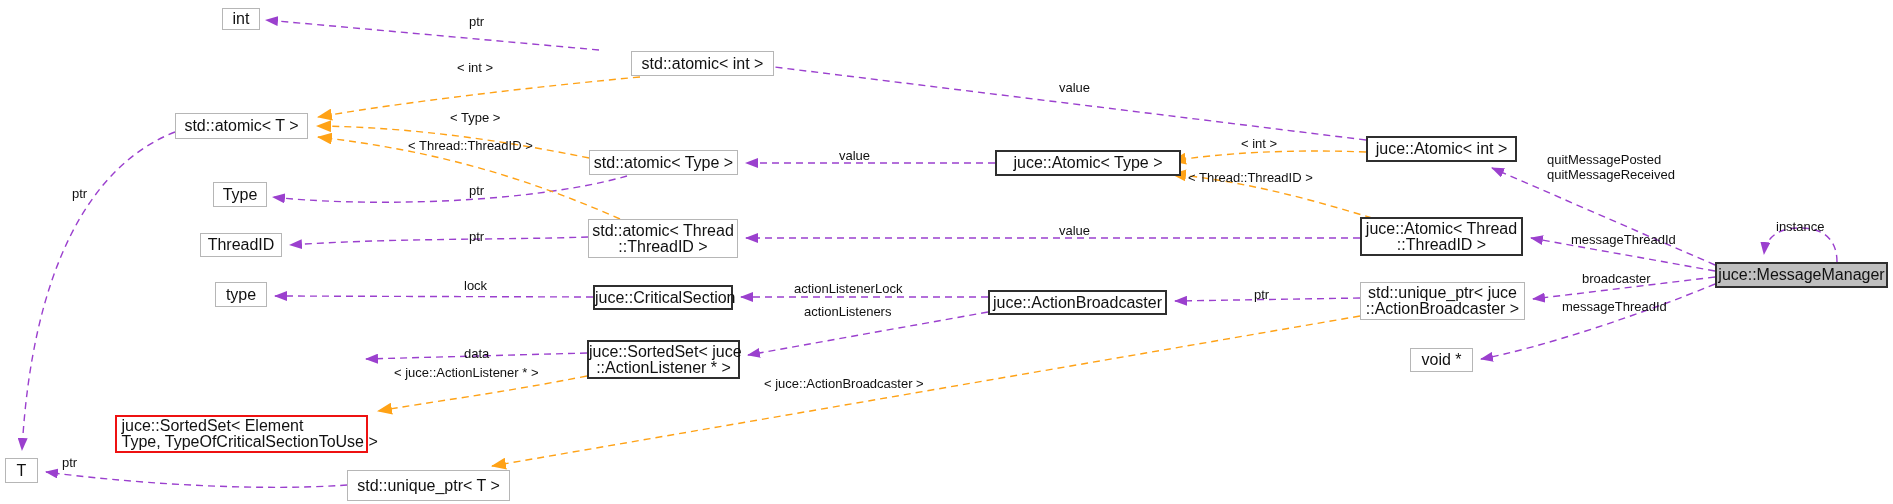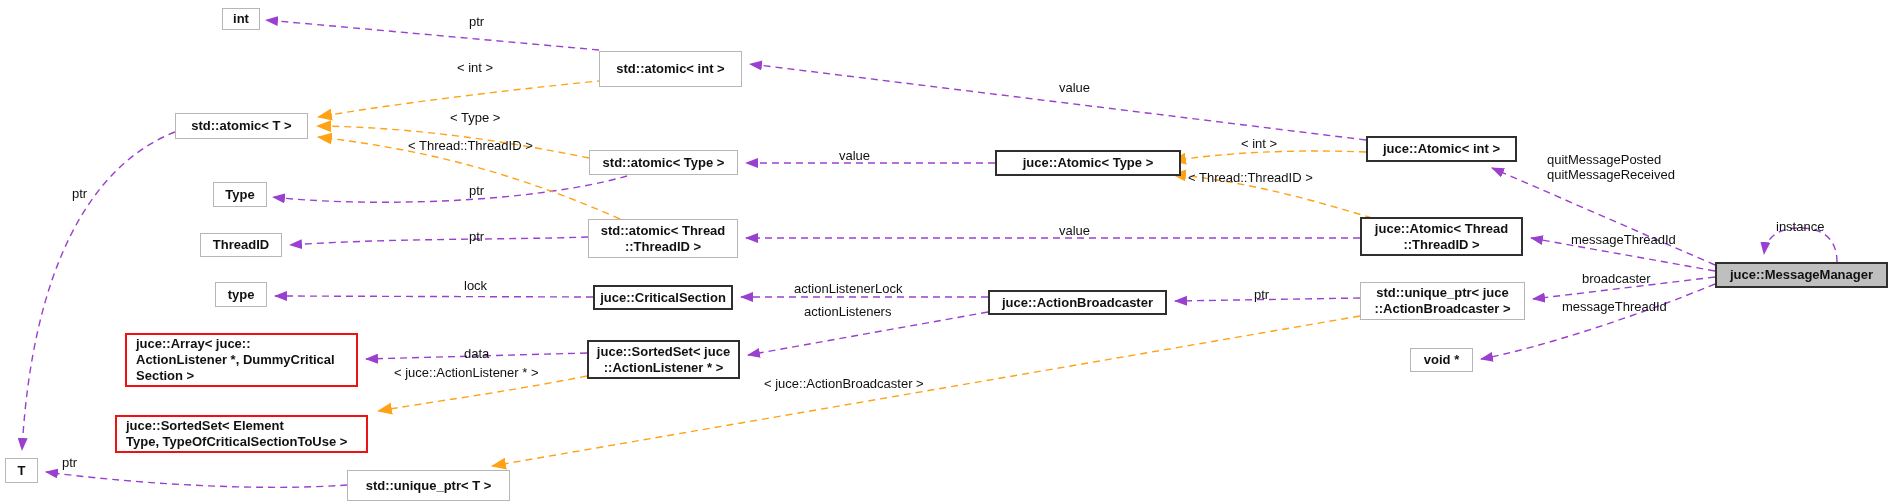--- a/index.html
+++ b/index.html
@@ -7,8 +7,8 @@
           font-family:"Liberation Sans","DejaVu Sans",sans-serif;}
   #edges{position:absolute;left:0;top:0;}
   .node{position:absolute;box-sizing:border-box;background:#ffffff;border:1px solid #b6b6b6;
-        display:flex;flex-direction:column;align-items:flex-start;justify-content:center;
-        font-size:13px;line-height:16px;color:#111;white-space:nowrap;z-index:2;font-weight:bold;}
+        display:flex;flex-direction:column;align-items:center;justify-content:center;
+        font-size:16px;line-height:16px;color:#111;white-space:nowrap;z-index:2;}
   .node.bold{border:2px solid #2f2f2f;}
   .node.red{border:2px solid #ee1111;}
   .node.hl{background:#bfbfbf;border:2px solid #2f2f2f;}

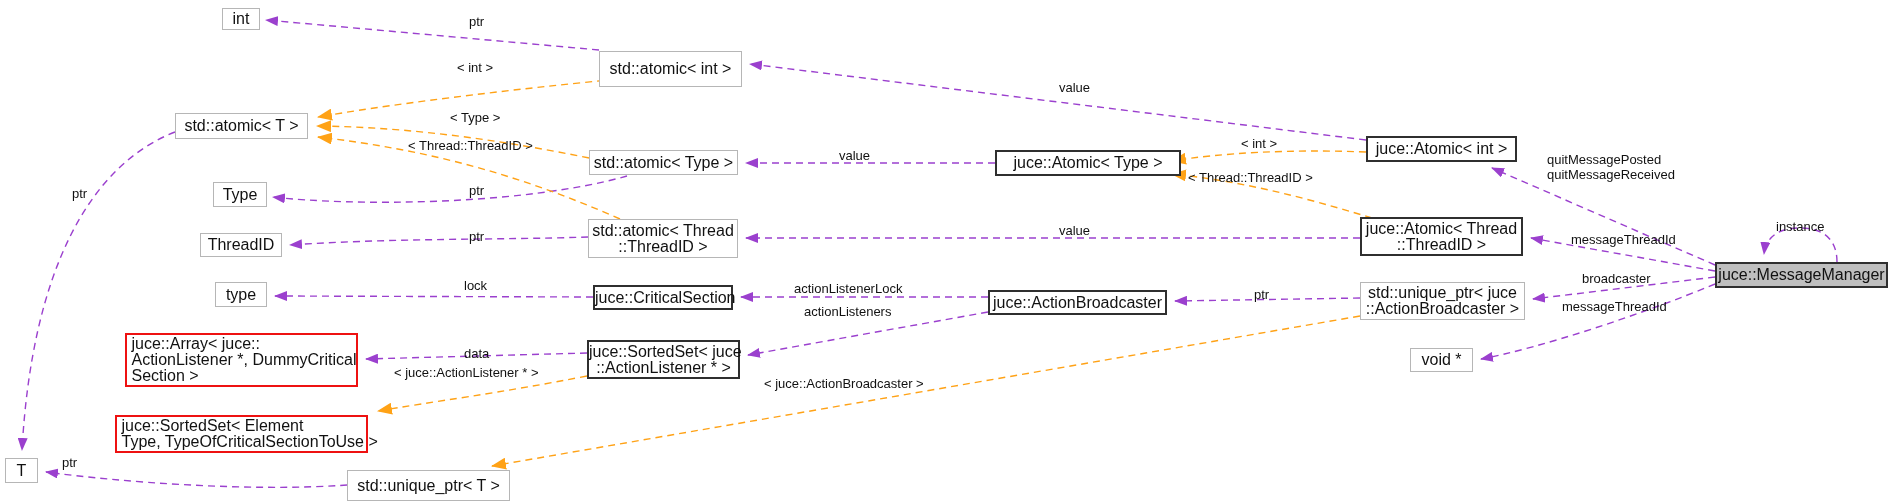--- a/index.html
+++ b/index.html
@@ -66,7 +66,7 @@
   <div class="node" style="left:222px;top:8px;width:38px;height:22px">
     <span>int</span>
   </div>
-  <div class="node" style="left:599px;top:51px;width:143px;height:36px">
+  <div class="node" style="left:631px;top:51px;width:143px;height:25px">
     <span>std::atomic&lt; int &gt;</span>
   </div>
   <div class="node" style="left:175px;top:113px;width:133px;height:26px">

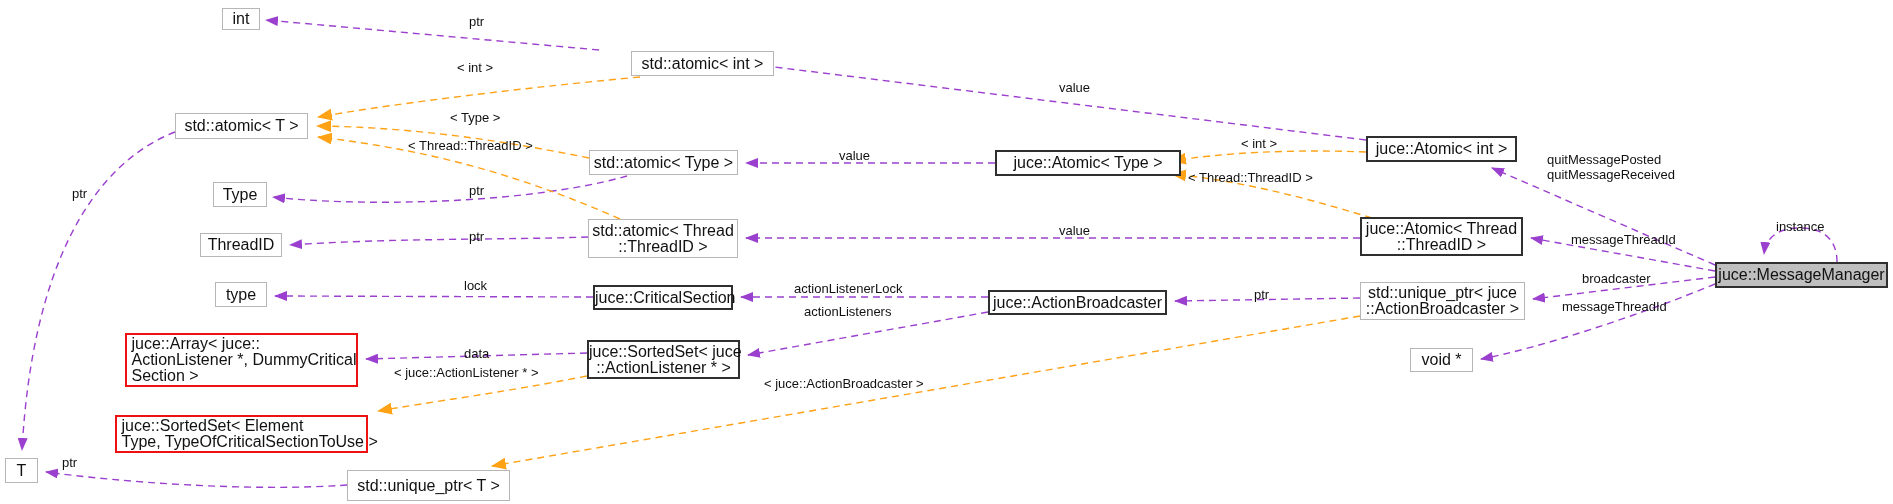--- a/index.html
+++ b/index.html
@@ -111,11 +111,6 @@
   <div class="node hl" style="left:1715px;top:262px;width:173px;height:26px">
     <span>juce::MessageManager</span>
   </div>
-  <div class="node red leftalign" style="left:125px;top:333px;width:233px;height:54px">
-    <span>juce::Array&lt; juce::</span>
-    <span>ActionListener *, DummyCritical</span>
-    <span class="tc">Section &gt;</span>
-  </div>
   <div class="node bold" style="left:587px;top:340px;width:153px;height:39px">
     <span>juce::SortedSet&lt; juce</span>
     <span>::ActionListener * &gt;</span>

